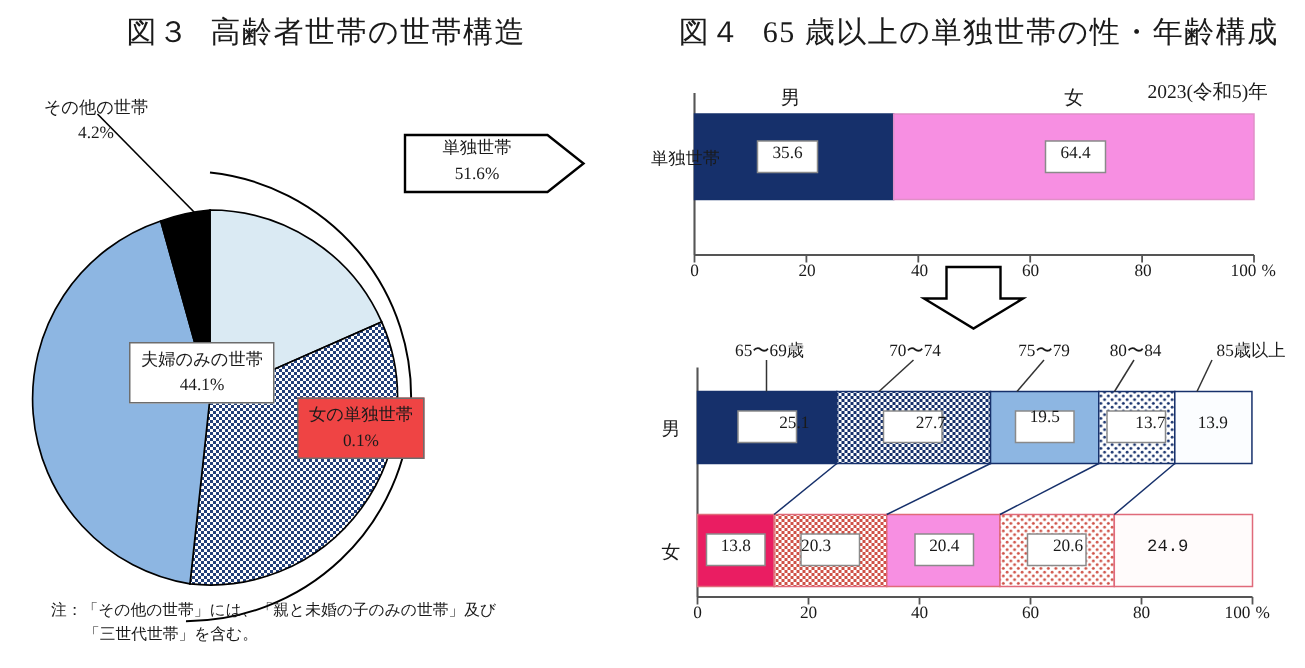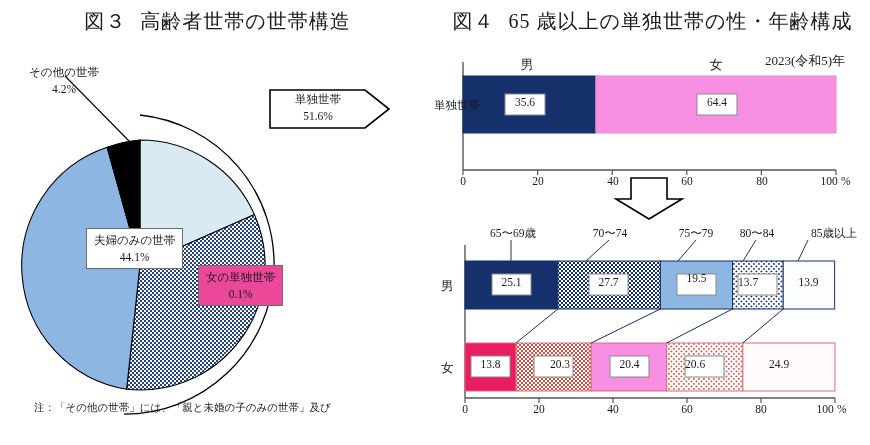--- a/index.html
+++ b/index.html
@@ -84,7 +84,7 @@
   </div>
 
 
-  <div style="position:absolute;left:198px;top:265px;background:#ec4899;border:1px solid #6d6d6d;padding:3px 7px;text-align:center;font-size:11.5px;line-height:1.45;">
+  <div style="position:absolute;left:198px;top:265px;background:#ef4444;border:1px solid #6d6d6d;padding:3px 7px;text-align:center;font-size:11.5px;line-height:1.45;">
     <div>女の単独世帯</div>
     <div>0.1%</div>
   </div>

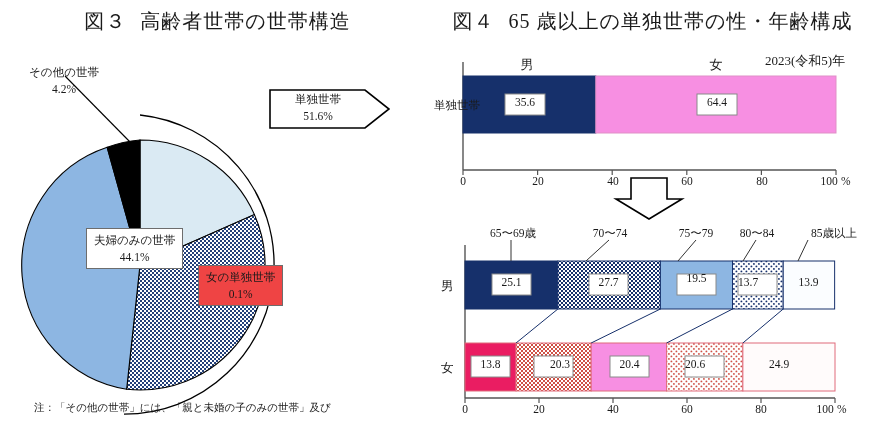--- a/index.html
+++ b/index.html
@@ -232,7 +232,7 @@
   <div style="position:absolute;left:293px;top:226px;width:58px;text-align:center;font-size:11.5px;white-space:nowrap;">80〜84</div>
   <div style="position:absolute;left:350px;top:226px;width:72px;text-align:right;font-size:11.5px;white-space:nowrap;">85歳以上</div>
 
-  <div style="position:absolute;left:57px;top:276px;width:39px;text-align:center;font-size:11.5px;">25.1</div>
+  <div style="position:absolute;left:57px;top:276px;width:39px;text-align:center;font-size:11.5px;padding-left:18px;">25.1</div>
   <div style="position:absolute;left:154px;top:276px;width:39px;text-align:center;font-size:11.5px;">27.7</div>
   <div style="position:absolute;left:242px;top:272px;width:39px;text-align:center;font-size:11.5px;">19.5</div>
   <div style="position:absolute;left:303px;top:276px;width:39px;text-align:left;font-size:11.5px;">13.7</div>

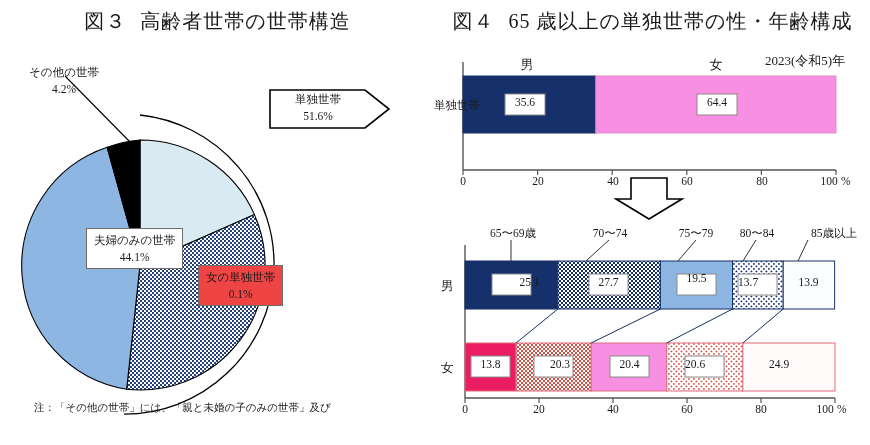--- a/index.html
+++ b/index.html
@@ -233,7 +233,7 @@
   <div style="position:absolute;left:350px;top:226px;width:72px;text-align:right;font-size:11.5px;white-space:nowrap;">85歳以上</div>
 
   <div style="position:absolute;left:57px;top:276px;width:39px;text-align:center;font-size:11.5px;padding-left:18px;">25.1</div>
-  <div style="position:absolute;left:154px;top:276px;width:39px;text-align:center;font-size:11.5px;">27.7</div>
+  <div style="position:absolute;left:154px;top:276px;width:39px;text-align:center;font-size:11.5px;padding-left:12px;">27.7</div>
   <div style="position:absolute;left:242px;top:272px;width:39px;text-align:center;font-size:11.5px;">19.5</div>
   <div style="position:absolute;left:303px;top:276px;width:39px;text-align:left;font-size:11.5px;">13.7</div>
   <div style="position:absolute;left:354px;top:276px;width:39px;text-align:center;font-size:11.5px;">13.9</div>

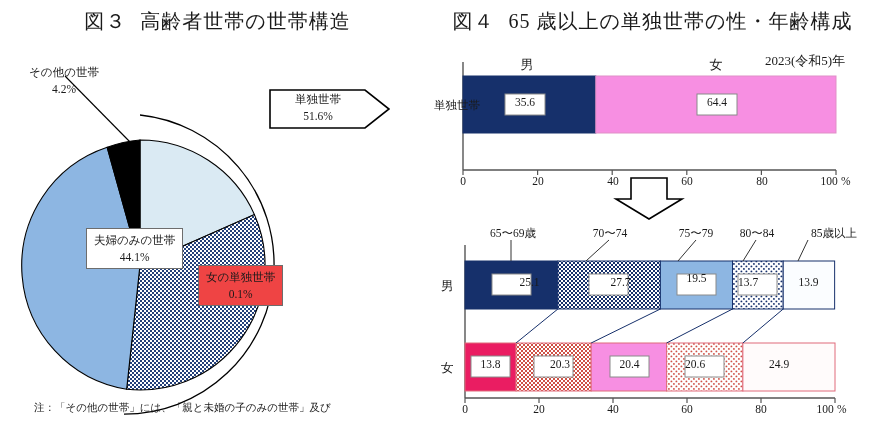--- a/index.html
+++ b/index.html
@@ -235,7 +235,7 @@
   <div style="position:absolute;left:57px;top:276px;width:39px;text-align:center;font-size:11.5px;padding-left:18px;">25.1</div>
   <div style="position:absolute;left:154px;top:276px;width:39px;text-align:center;font-size:11.5px;padding-left:12px;">27.7</div>
   <div style="position:absolute;left:242px;top:272px;width:39px;text-align:center;font-size:11.5px;">19.5</div>
-  <div style="position:absolute;left:303px;top:276px;width:39px;text-align:left;font-size:11.5px;">13.7</div>
+  <div style="position:absolute;left:303px;top:276px;width:39px;text-align:right;font-size:11.5px;">13.7</div>
   <div style="position:absolute;left:354px;top:276px;width:39px;text-align:center;font-size:11.5px;">13.9</div>
 
   <div style="position:absolute;left:36px;top:358px;width:39px;text-align:center;font-size:11.5px;">13.8</div>

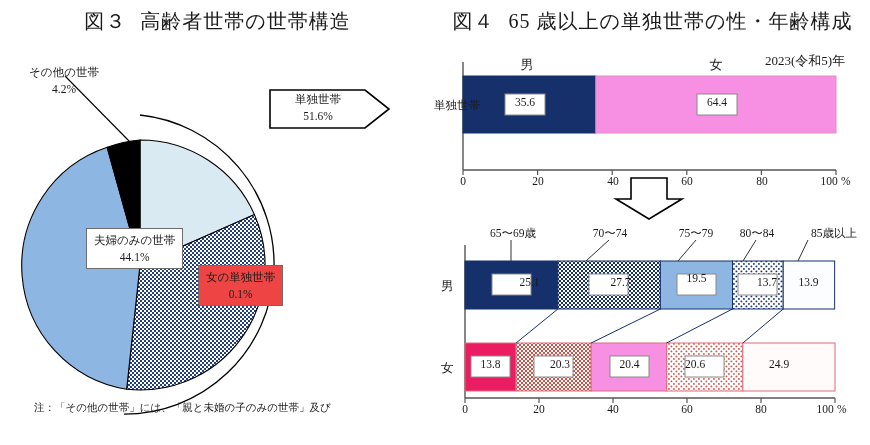--- a/index.html
+++ b/index.html
@@ -239,7 +239,7 @@
   <div style="position:absolute;left:354px;top:276px;width:39px;text-align:center;font-size:11.5px;">13.9</div>
 
   <div style="position:absolute;left:36px;top:358px;width:39px;text-align:center;font-size:11.5px;">13.8</div>
-  <div style="position:absolute;left:99px;top:358px;width:52px;text-align:center;font-size:11.5px;">20.3</div>
+  <div style="position:absolute;left:99px;top:358px;width:20px;text-align:center;font-size:11.5px;">20.3</div>
   <div style="position:absolute;left:175px;top:358px;width:39px;text-align:center;font-size:11.5px;">20.4</div>
   <div style="position:absolute;left:250px;top:358px;width:16px;text-align:center;font-size:11.5px;">20.6</div>
   <div style="position:absolute;left:334px;top:358px;width:39px;font-size:11.5px;">24.9</div>

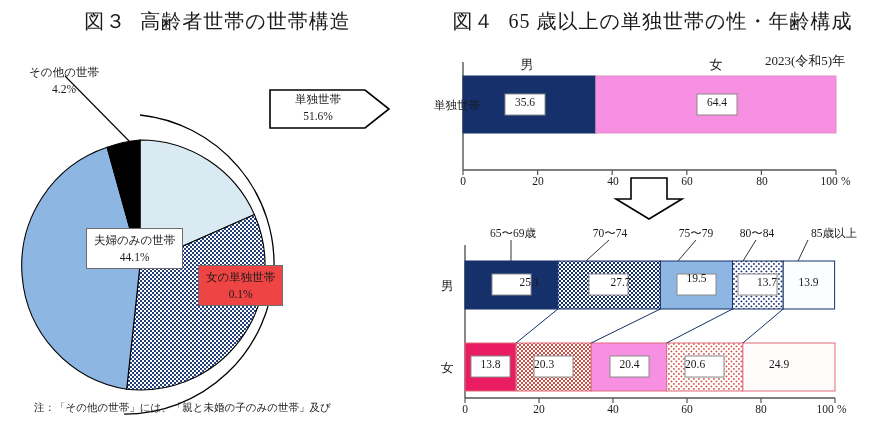--- a/index.html
+++ b/index.html
@@ -241,7 +241,7 @@
   <div style="position:absolute;left:36px;top:358px;width:39px;text-align:center;font-size:11.5px;">13.8</div>
   <div style="position:absolute;left:99px;top:358px;width:20px;text-align:center;font-size:11.5px;">20.3</div>
   <div style="position:absolute;left:175px;top:358px;width:39px;text-align:center;font-size:11.5px;">20.4</div>
-  <div style="position:absolute;left:250px;top:358px;width:16px;text-align:center;font-size:11.5px;">20.6</div>
+  <div style="position:absolute;left:250px;top:358px;width:54px;text-align:center;font-size:11.5px;">20.6</div>
   <div style="position:absolute;left:334px;top:358px;width:39px;font-size:11.5px;">24.9</div>
 
   <div style="position:absolute;left:20px;top:403px;width:20px;text-align:center;font-size:11.5px;">0</div>

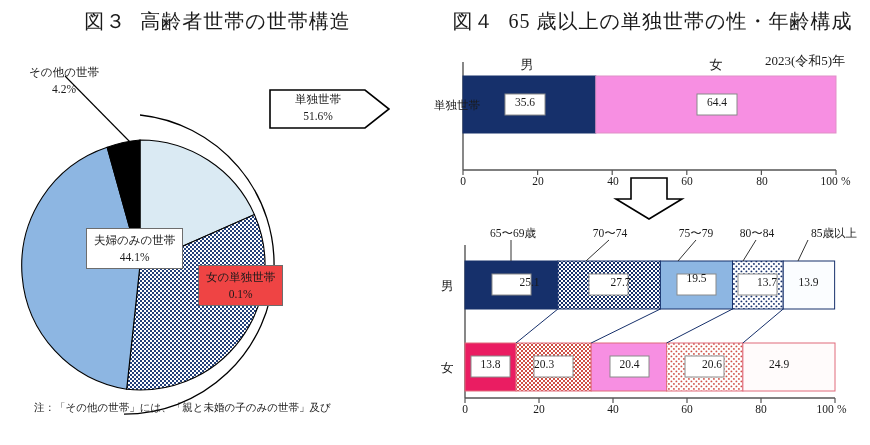--- a/index.html
+++ b/index.html
@@ -242,7 +242,7 @@
   <div style="position:absolute;left:99px;top:358px;width:20px;text-align:center;font-size:11.5px;">20.3</div>
   <div style="position:absolute;left:175px;top:358px;width:39px;text-align:center;font-size:11.5px;">20.4</div>
   <div style="position:absolute;left:250px;top:358px;width:54px;text-align:center;font-size:11.5px;">20.6</div>
-  <div style="position:absolute;left:334px;top:358px;width:39px;font-size:11.5px;">24.9</div>
+  <div style="position:absolute;left:324px;top:358px;width:39px;text-align:center;font-size:11.5px;font-family:Liberation Mono, monospace;">24.9</div>
 
   <div style="position:absolute;left:20px;top:403px;width:20px;text-align:center;font-size:11.5px;">0</div>
   <div style="position:absolute;left:93px;top:403px;width:22px;text-align:center;font-size:11.5px;">20</div>

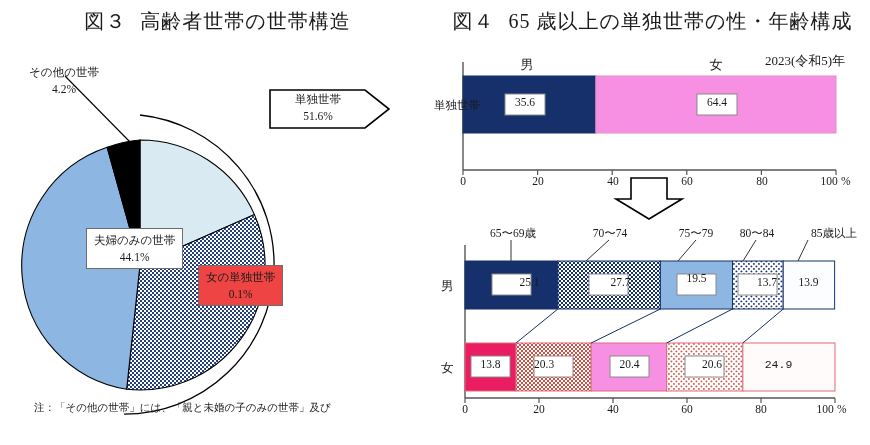--- a/index.html
+++ b/index.html
@@ -106,6 +106,7 @@
 
   <div class="note">
     <span>注：「その他の世帯」には、「親と未婚の子のみの世帯」及び</span>
+    <span class="l2">「三世代世帯」を含む。</span>
   </div>
 </div>
 

